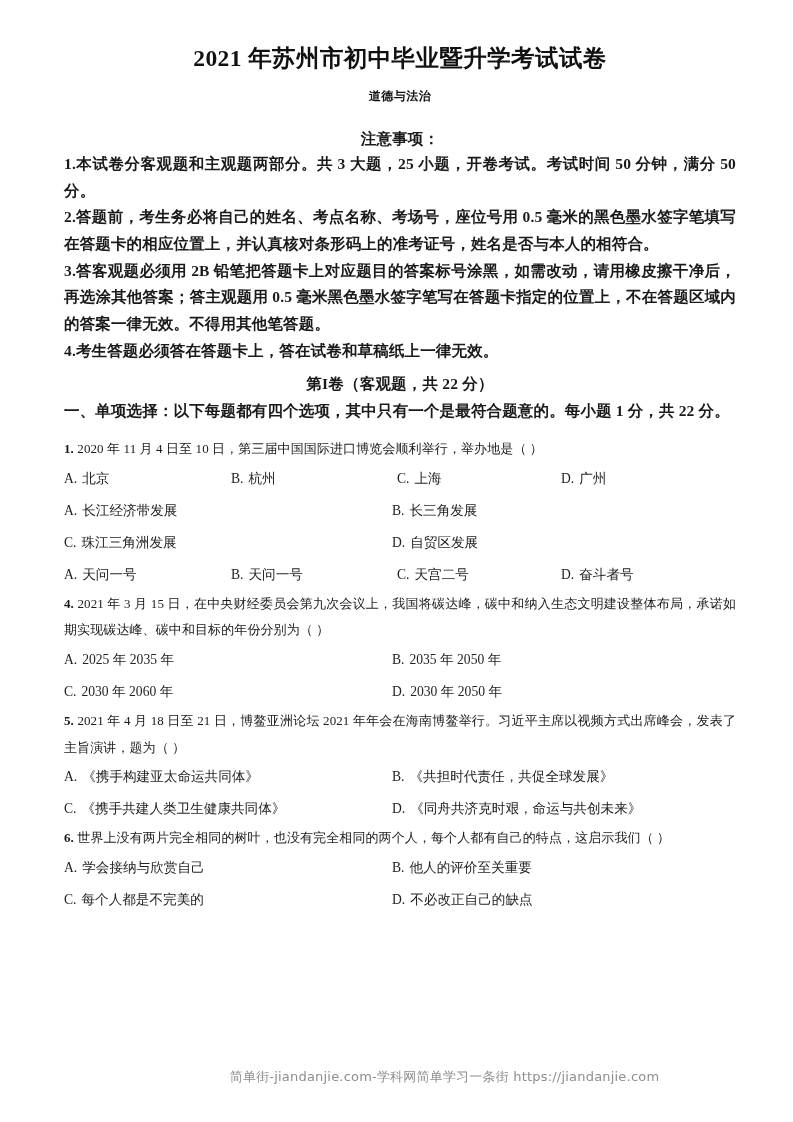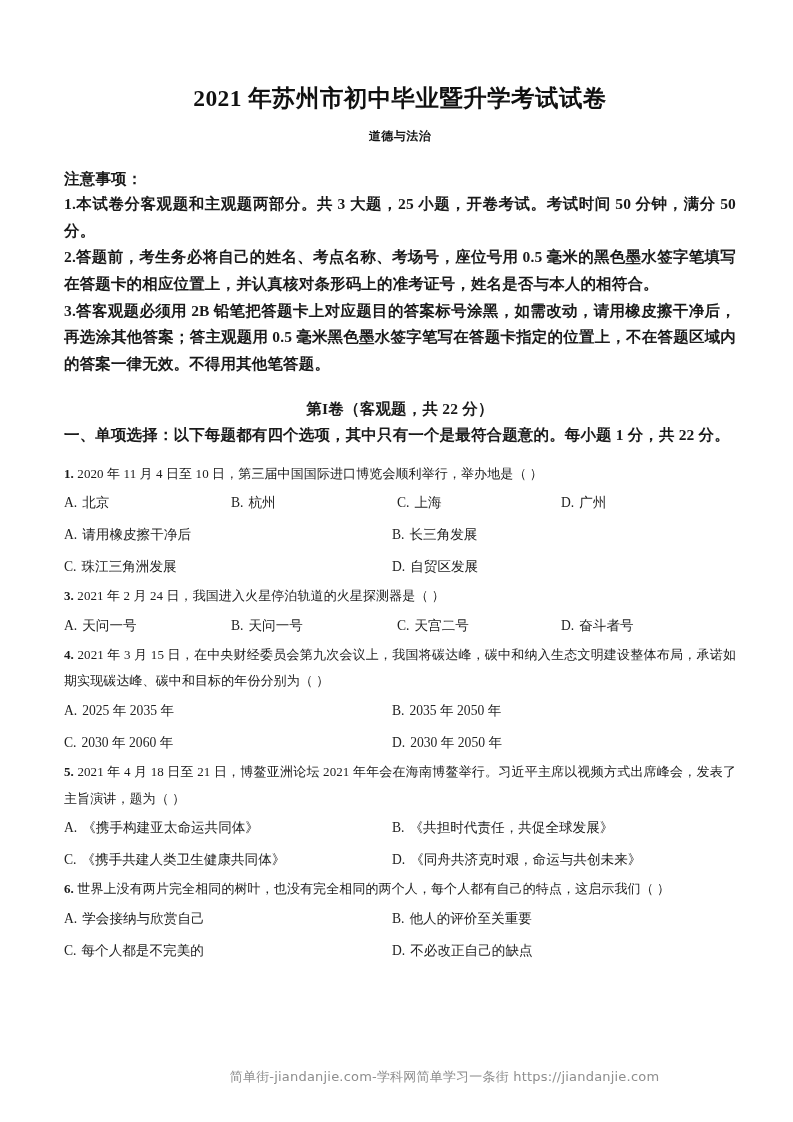--- a/index.html
+++ b/index.html
@@ -35,7 +35,7 @@
     font-size: 23.5px;
     font-weight: bold;
     letter-spacing: 0.4px;
-    margin-top: 84px;
+    margin-top: 44px;
     line-height: 1.25;
     color: #111;
   }

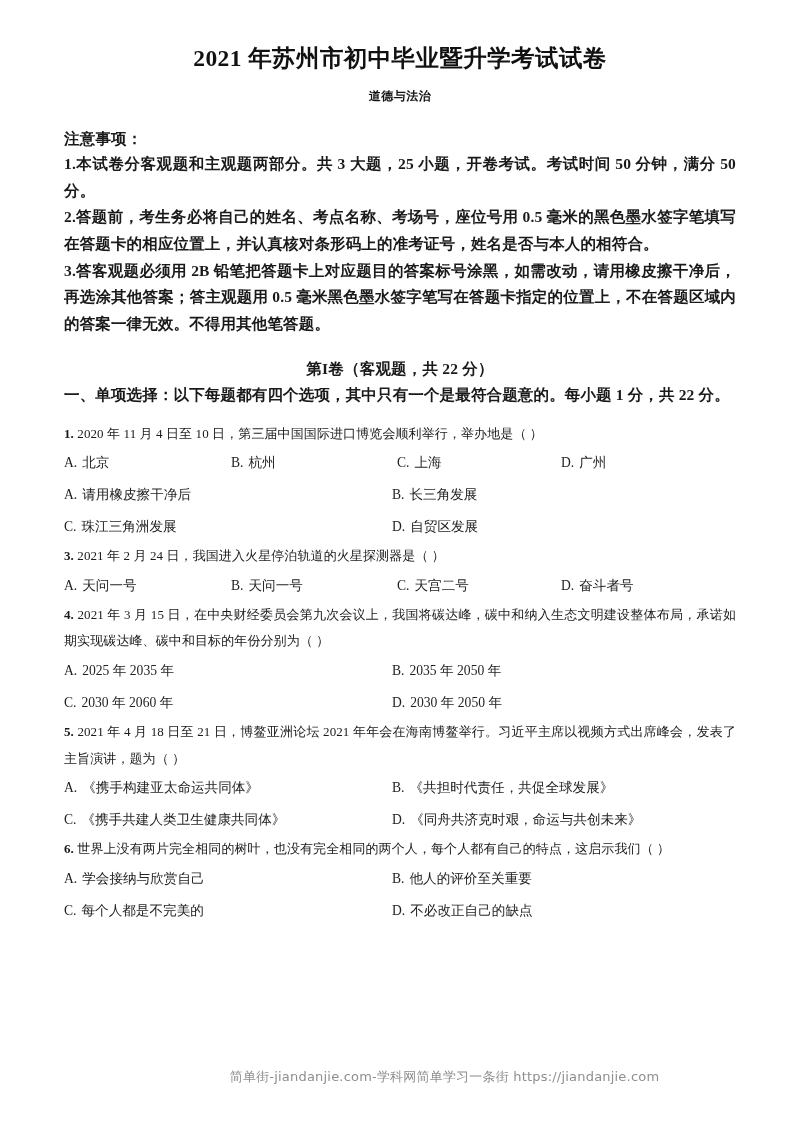--- a/index.html
+++ b/index.html
@@ -58,6 +58,7 @@
     font-weight: bold;
     line-height: 1.55;
     letter-spacing: 0.2px;
+    text-align: center;
   }
   .notice-item {
     font-size: 15.5px;

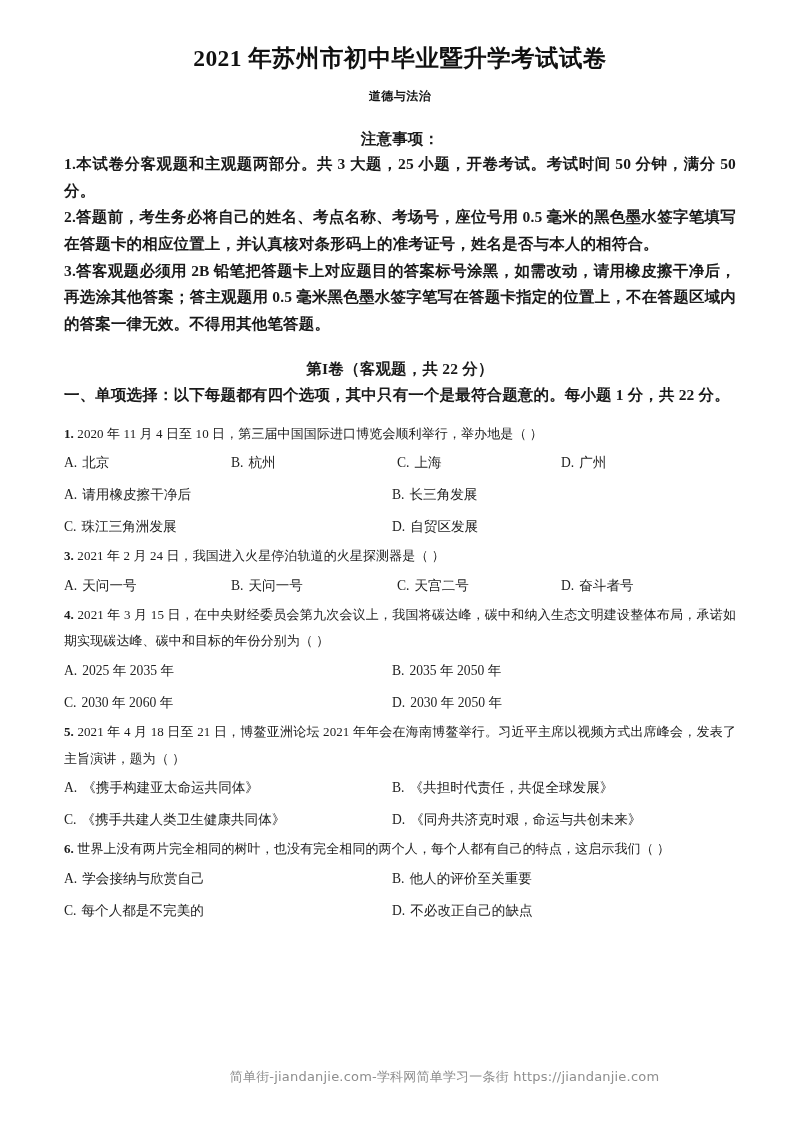--- a/index.html
+++ b/index.html
@@ -163,6 +163,7 @@
       <div class="notice-item">1.本试卷分客观题和主观题两部分。共 3 大题，25 小题，开卷考试。考试时间 50 分钟，满分 50 分。</div>
       <div class="notice-item">2.答题前，考生务必将自己的姓名、考点名称、考场号，座位号用 0.5 毫米的黑色墨水签字笔填写在答题卡的相应位置上，并认真核对条形码上的准考证号，姓名是否与本人的相符合。</div>
       <div class="notice-item">3.答客观题必须用 2B 铅笔把答题卡上对应题目的答案标号涂黑，如需改动，请用橡皮擦干净后，再选涂其他答案；答主观题用 0.5 毫米黑色墨水签字笔写在答题卡指定的位置上，不在答题区域内的答案一律无效。不得用其他笔答题。</div>
+      <div class="notice-item">4.考生答题必须答在答题卡上，答在试卷和草稿纸上一律无效。</div>
     </div>
 
     <div class="part-heading">第I卷（客观题，共 22 分）</div>

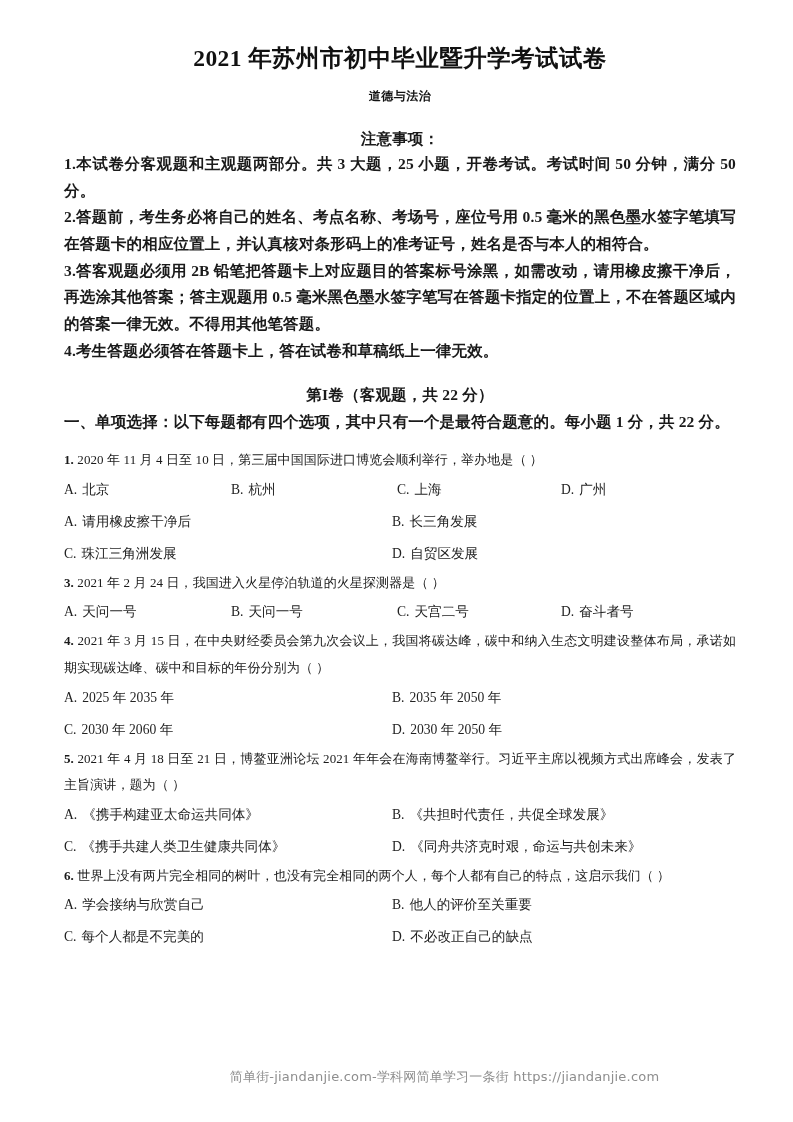--- a/index.html
+++ b/index.html
@@ -75,7 +75,7 @@
     font-size: 15.5px;
     font-weight: bold;
     line-height: 1.7;
-    margin-top: 18px;
+    margin-top: 7px;
     letter-spacing: 0.2px;
   }
   .section-heading {

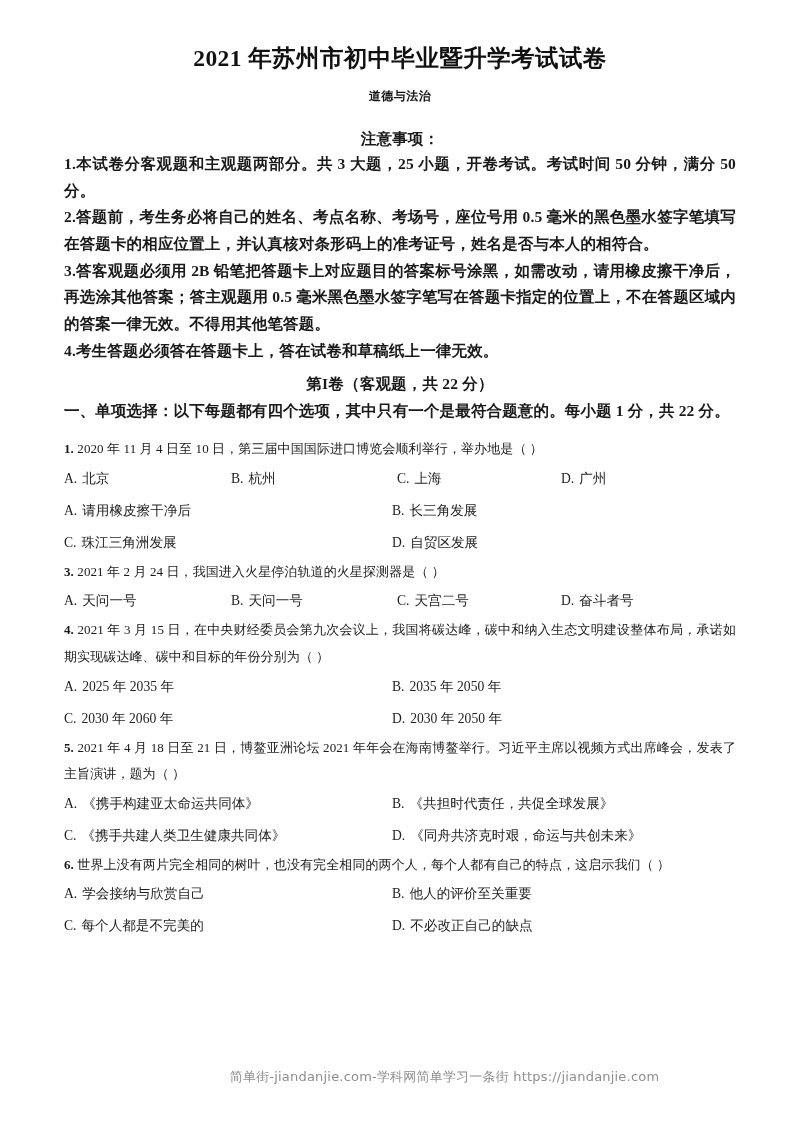--- a/index.html
+++ b/index.html
@@ -183,7 +183,7 @@
 
       <div class="question">
         <div class="opt-row cols2">
-          <div class="opt"><span class="opt-letter">A.</span><span class="opt-text">请用橡皮擦干净后</span></div>
+          <div class="opt"><span class="opt-letter">A.</span><span class="opt-text">长江经济带发展</span></div>
           <div class="opt"><span class="opt-letter">B.</span><span class="opt-text">长三角发展</span></div>
         </div>
         <div class="opt-row cols2">

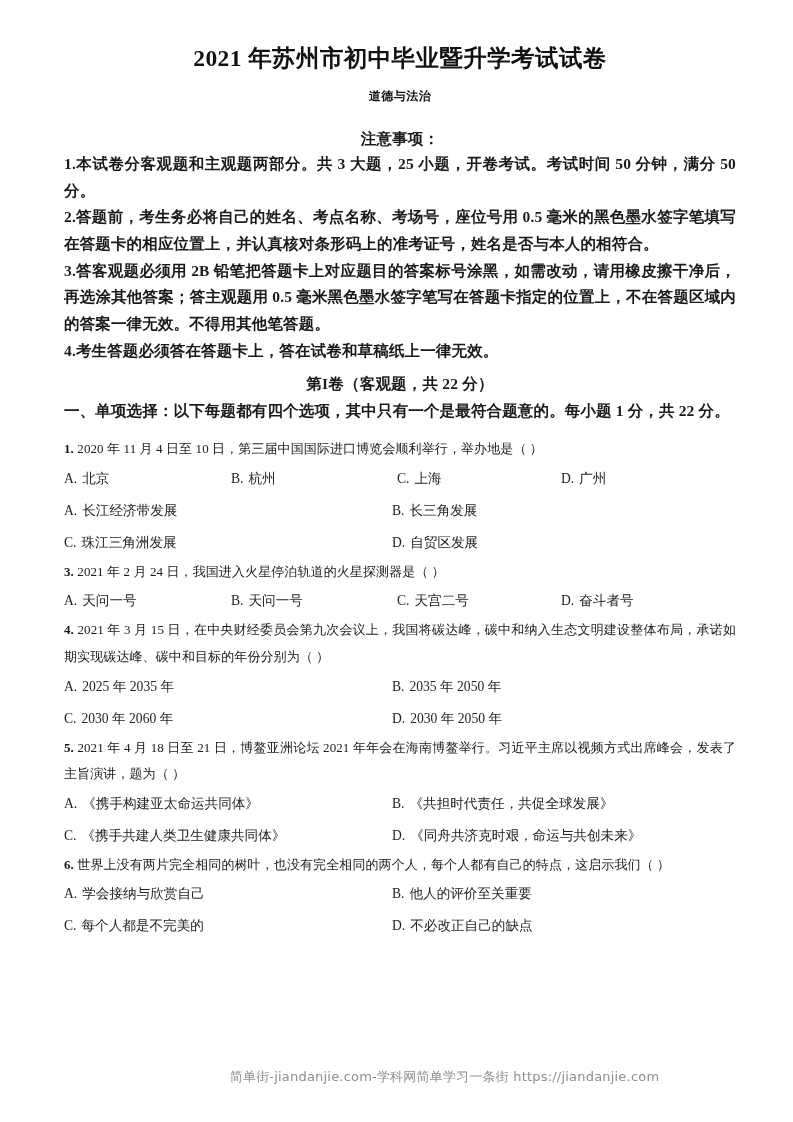--- a/index.html
+++ b/index.html
@@ -193,7 +193,6 @@
       </div>
 
       <div class="question">
-        <div class="q-stem"><span class="qnum">3.</span> <span>2021 年 2 月 24 日，我国进入火星停泊轨道的火星探测器是（      ）</span></div>
         <div class="opt-row cols4">
           <div class="opt"><span class="opt-letter">A.</span><span class="opt-text">天问一号</span></div>
           <div class="opt"><span class="opt-letter">B.</span><span class="opt-text">天问一号</span></div>

